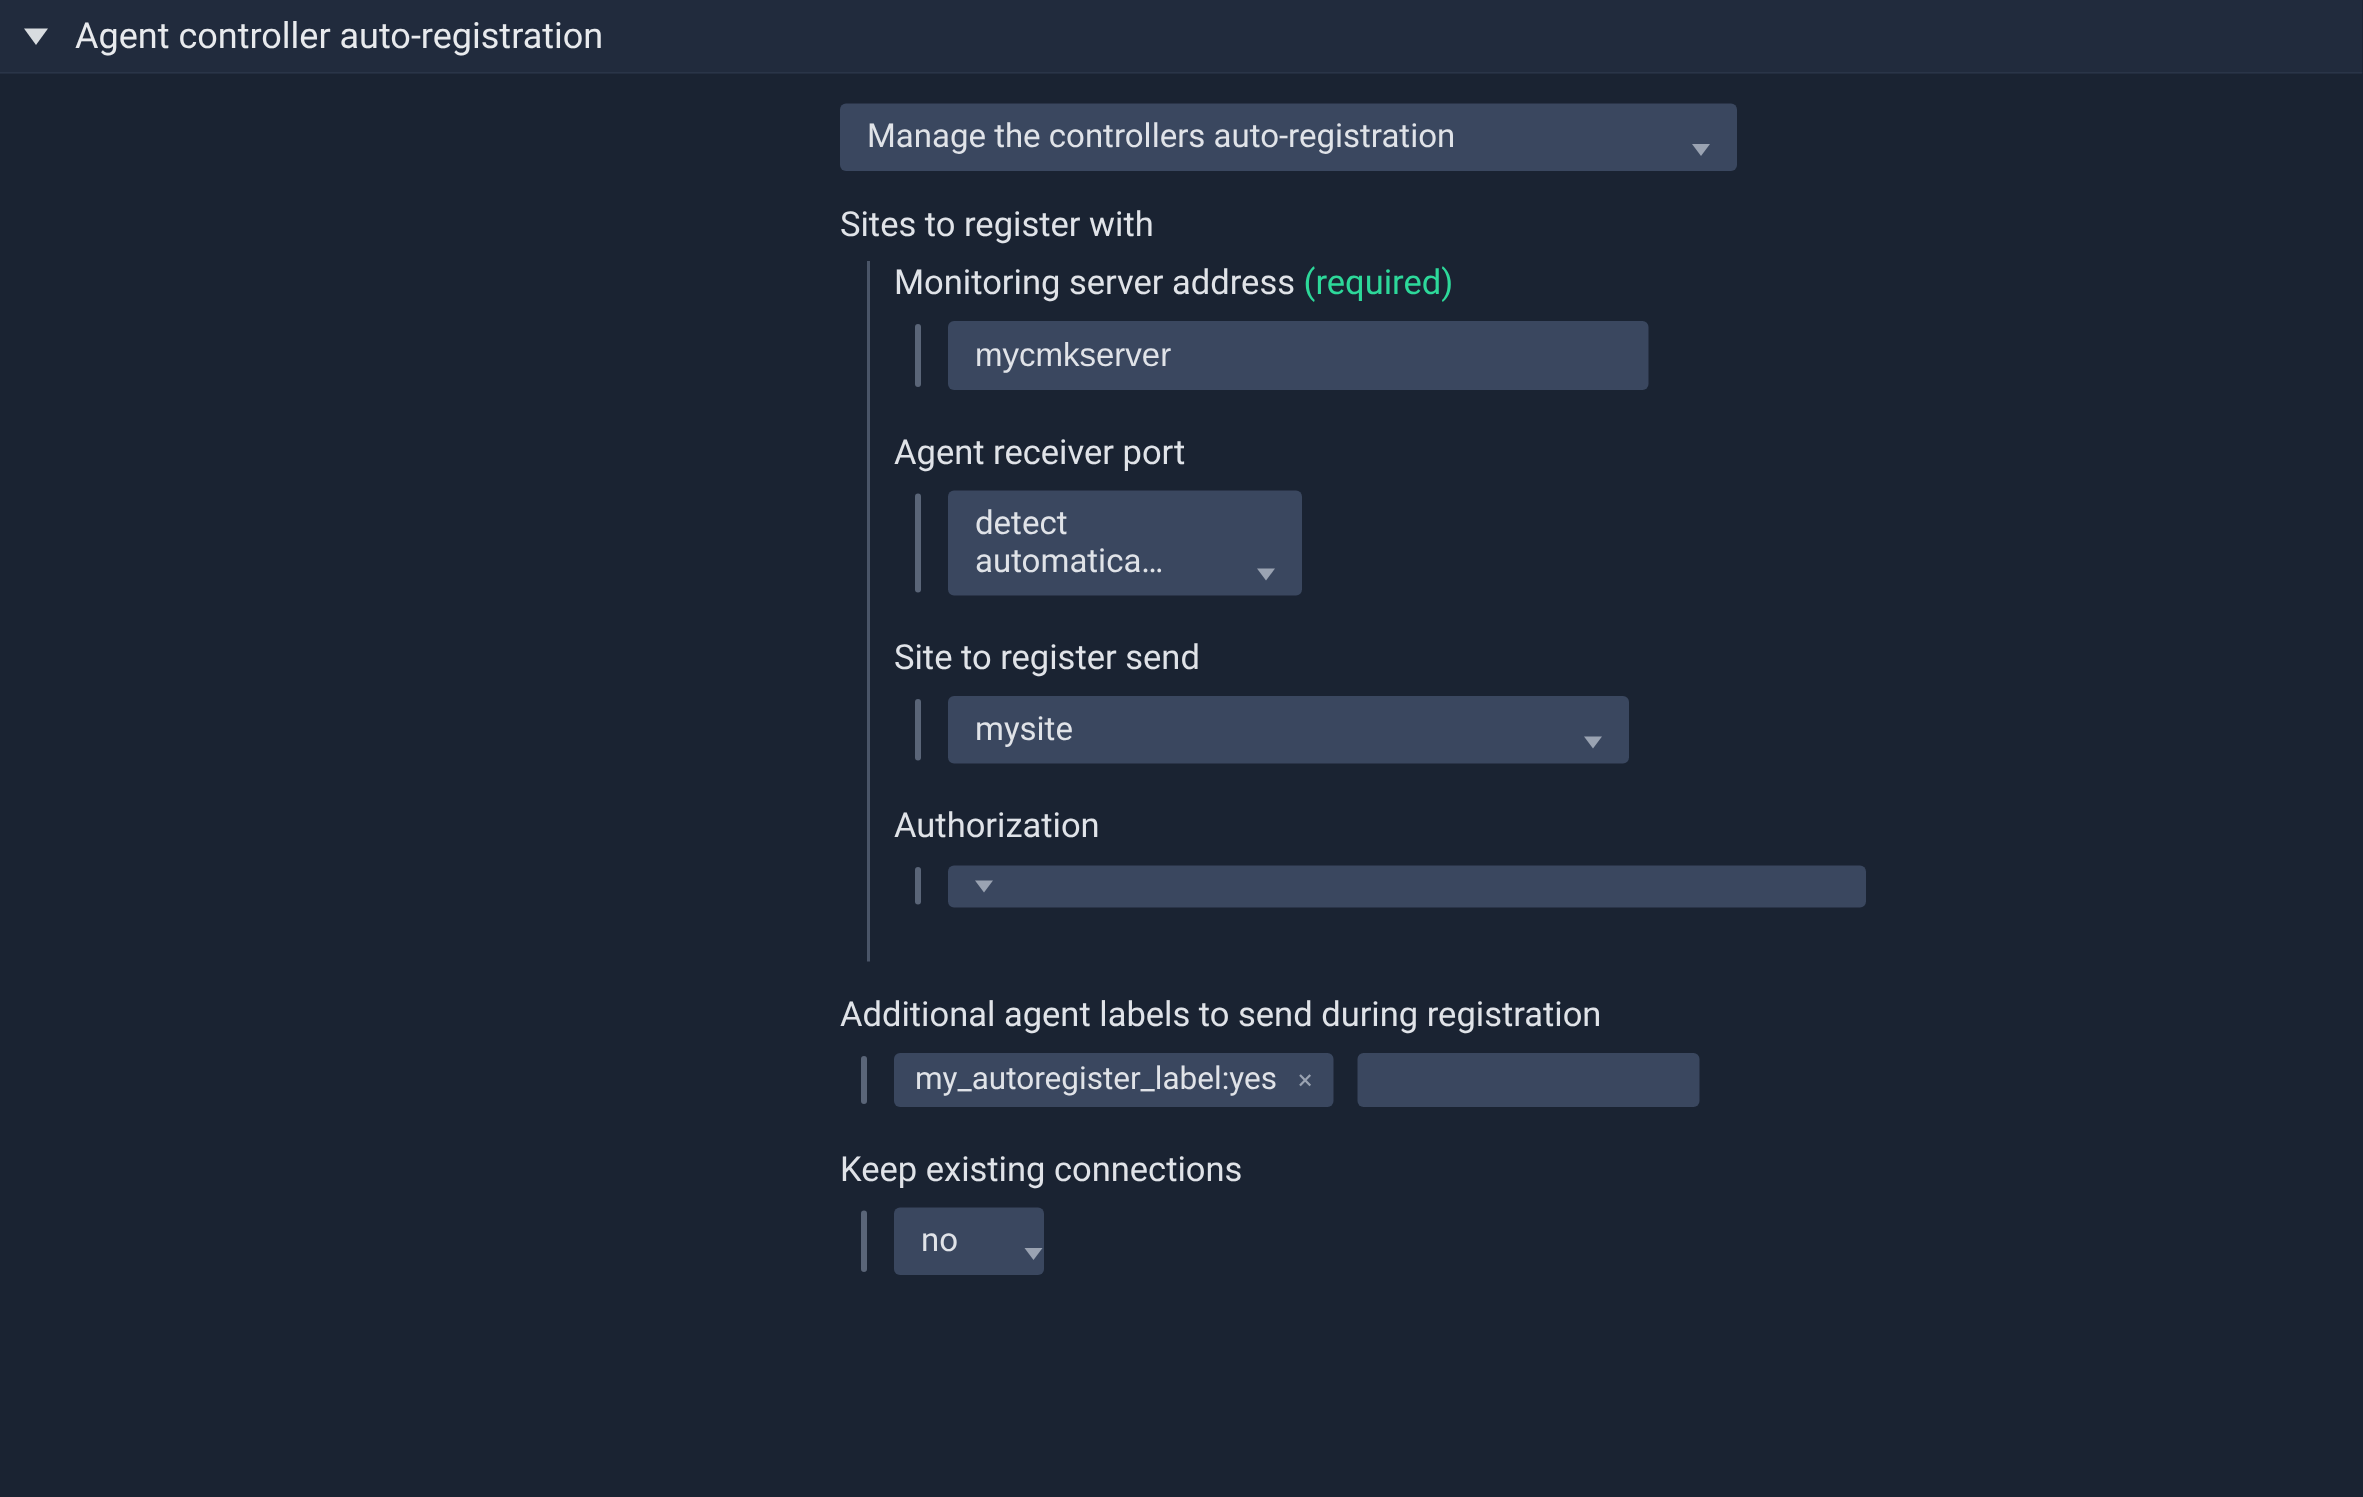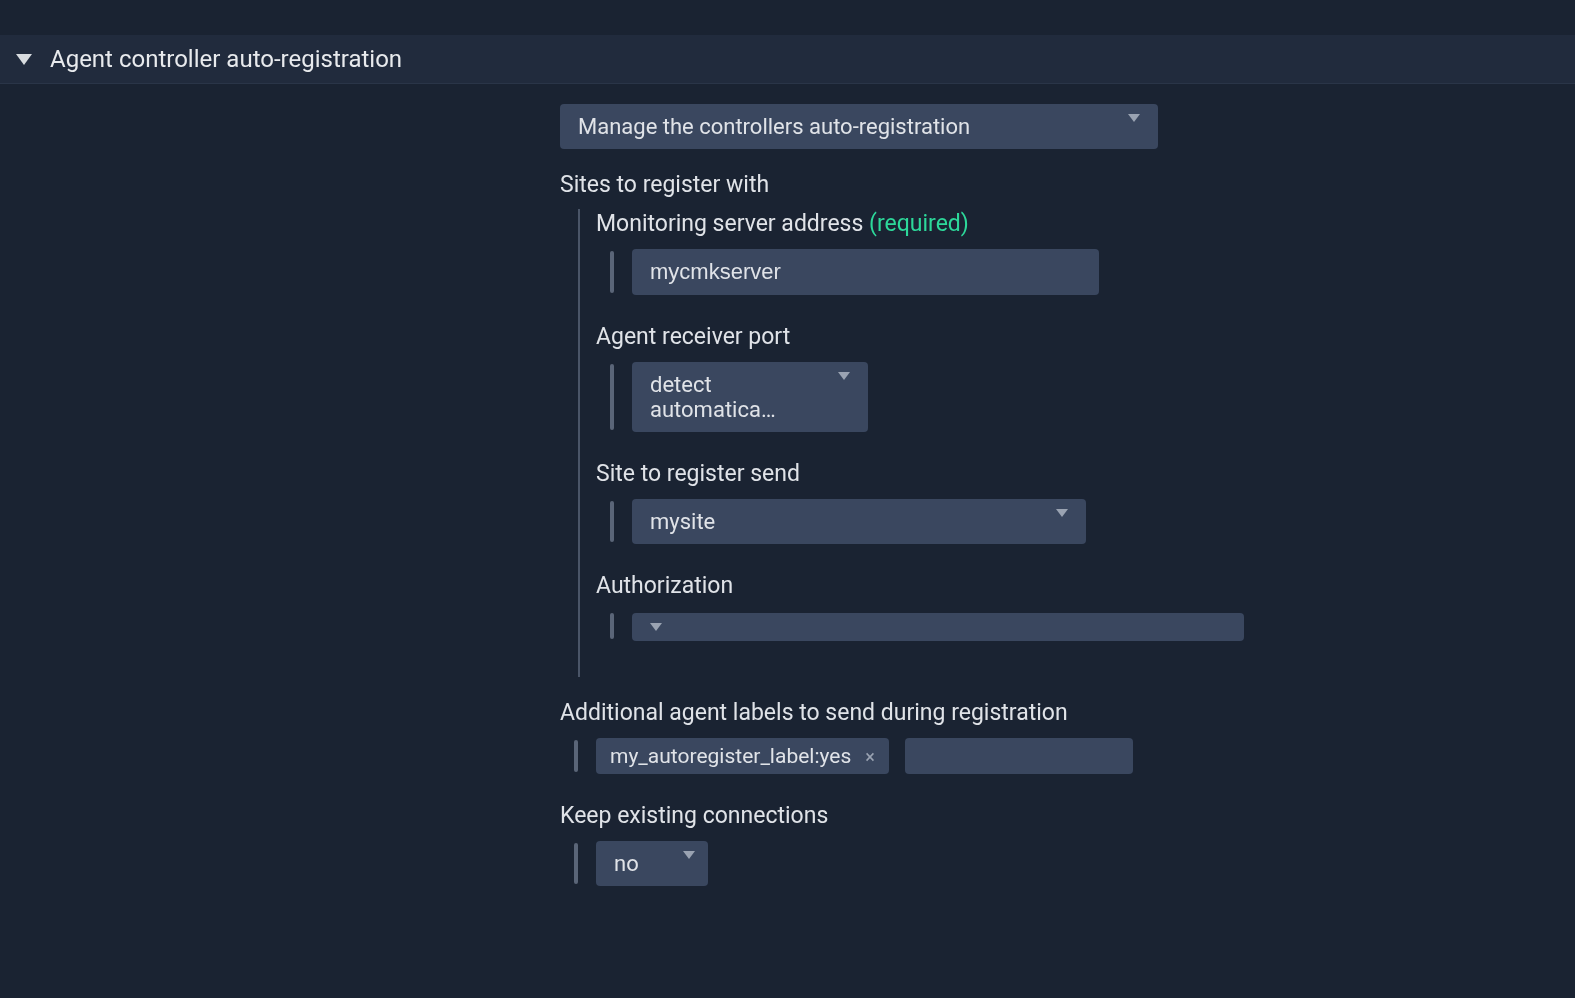--- a/index.html
+++ b/index.html
@@ -23,7 +23,6 @@
     align-items: center;
     gap: 18px;
     border-bottom: 1px solid #2a3548;
-    margin-top: 35px;
   }
   .triangle-down {
     width: 0;

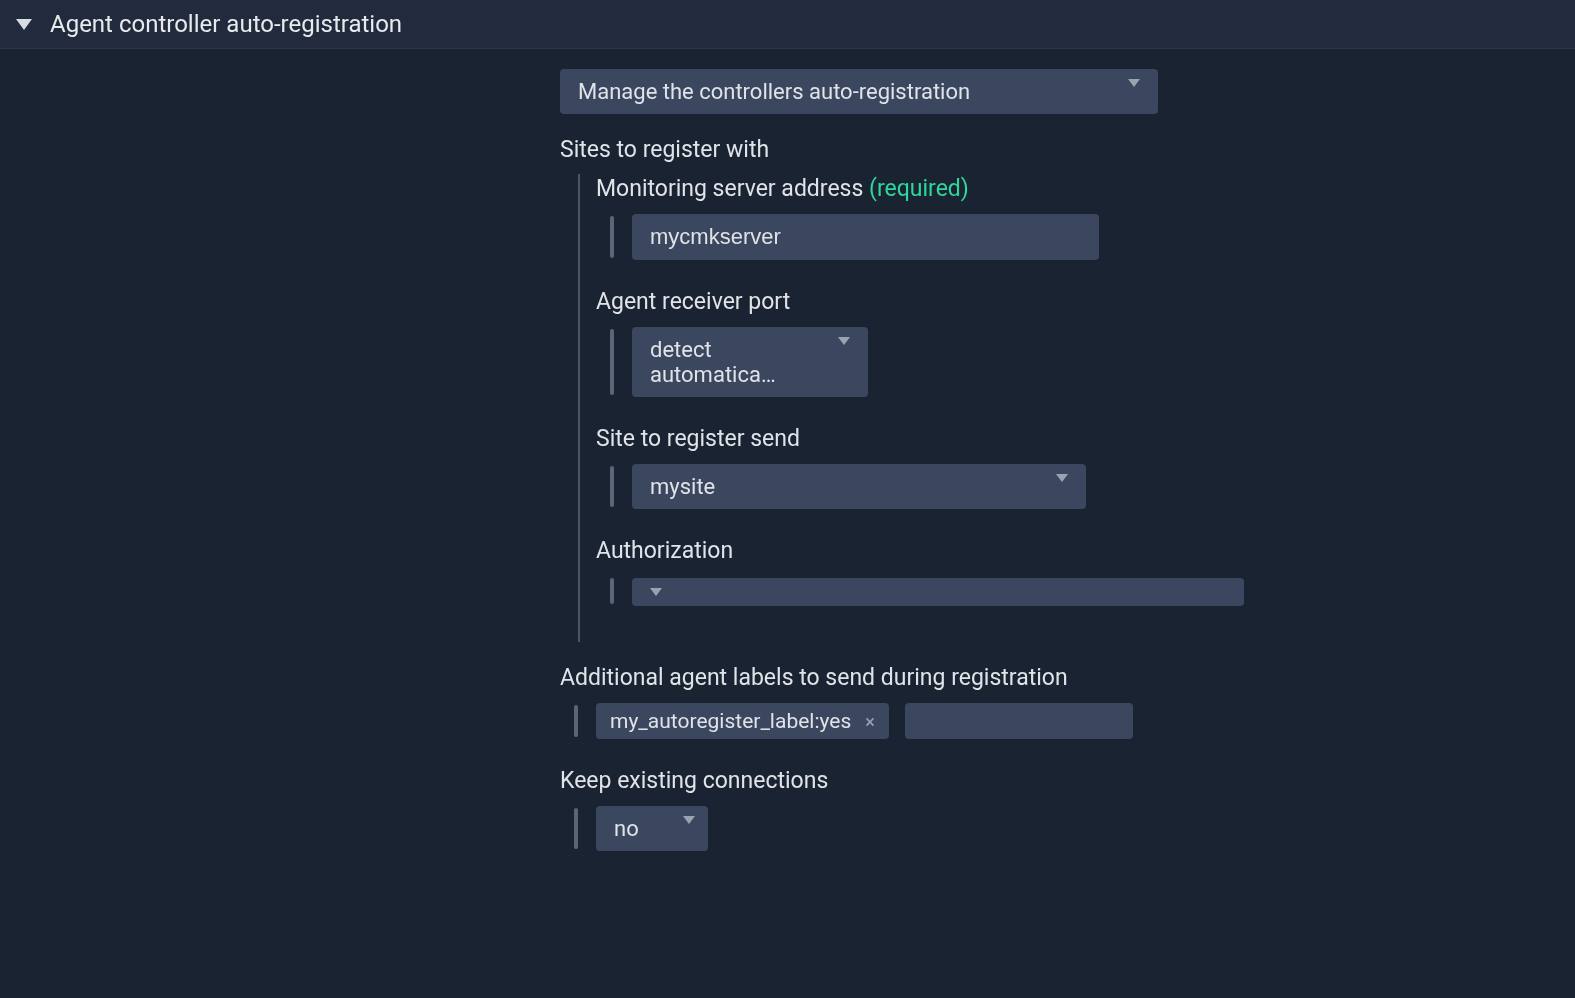--- a/index.html
+++ b/index.html
@@ -45,7 +45,7 @@
     border-radius: 4px;
     padding: 10px 18px;
     display: inline-flex;
-    align-items: flex-start;
+    align-items: flex-end;
     justify-content: space-between;
     color: #e0e3e8;
     cursor: pointer;

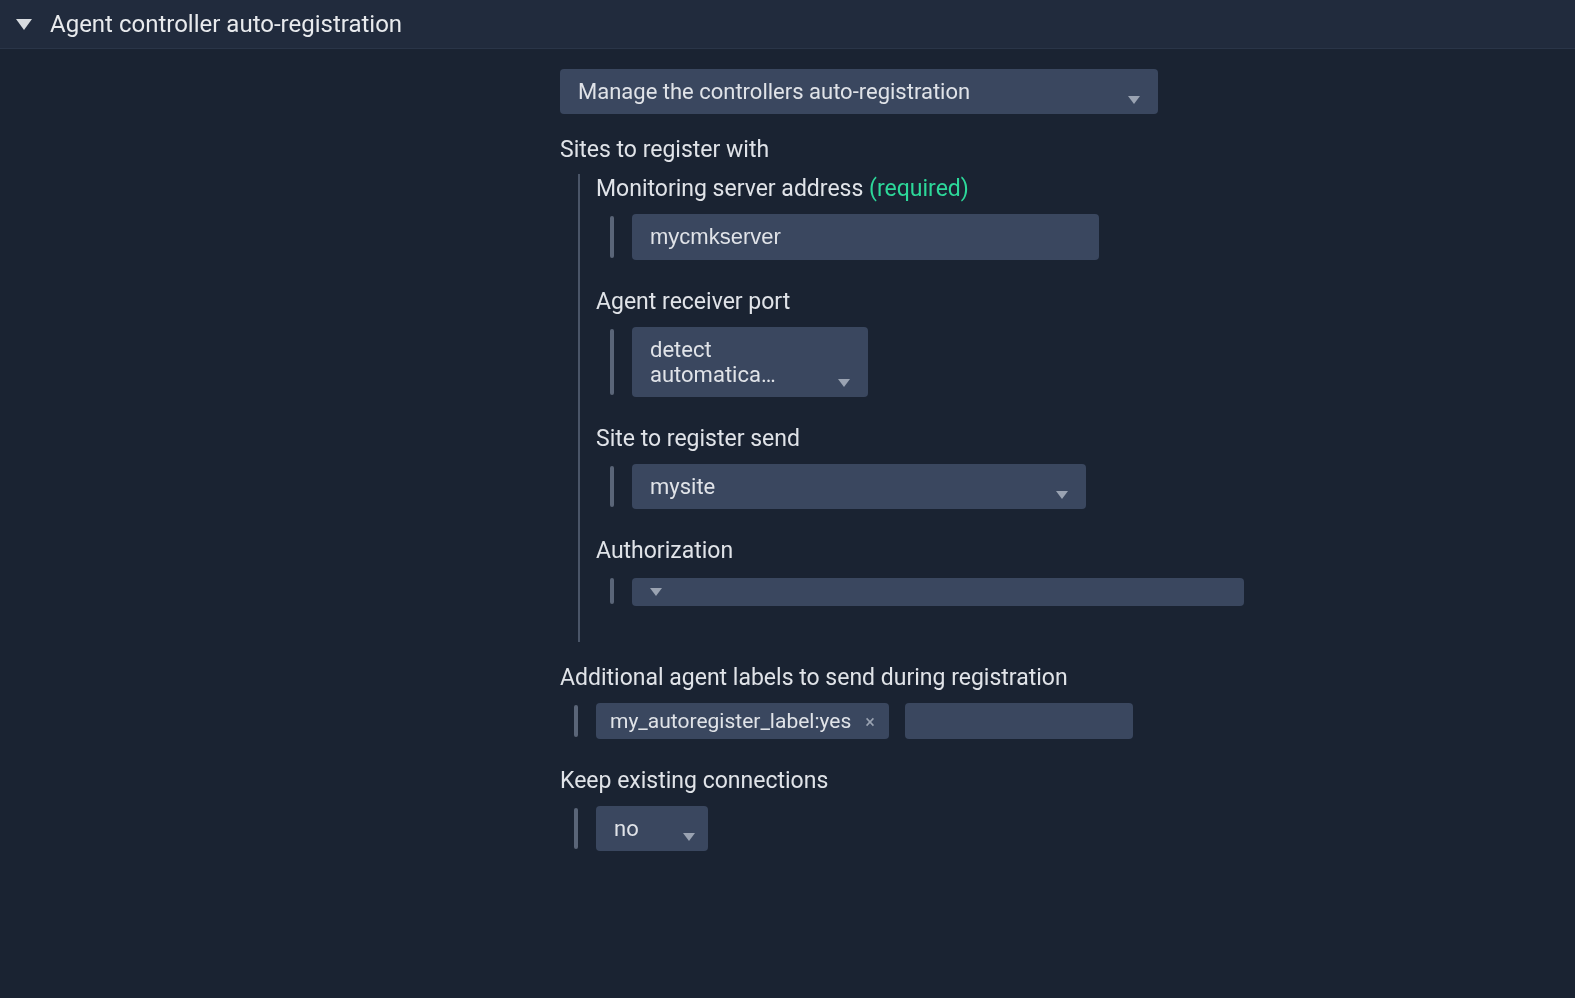--- a/index.html
+++ b/index.html
@@ -56,7 +56,7 @@
   .select-box.wide-2 { width: 236px; }
   .select-box.wide-3 { width: 454px; }
   .select-box.wide-4 { width: 612px; }
-  .select-box.wide-5 { width: 112px; gap: 44px; }
+  .select-box.wide-5 { width: 100px; gap: 44px; }
   .dropdown-arrow {
     width: 0;
     height: 0;

